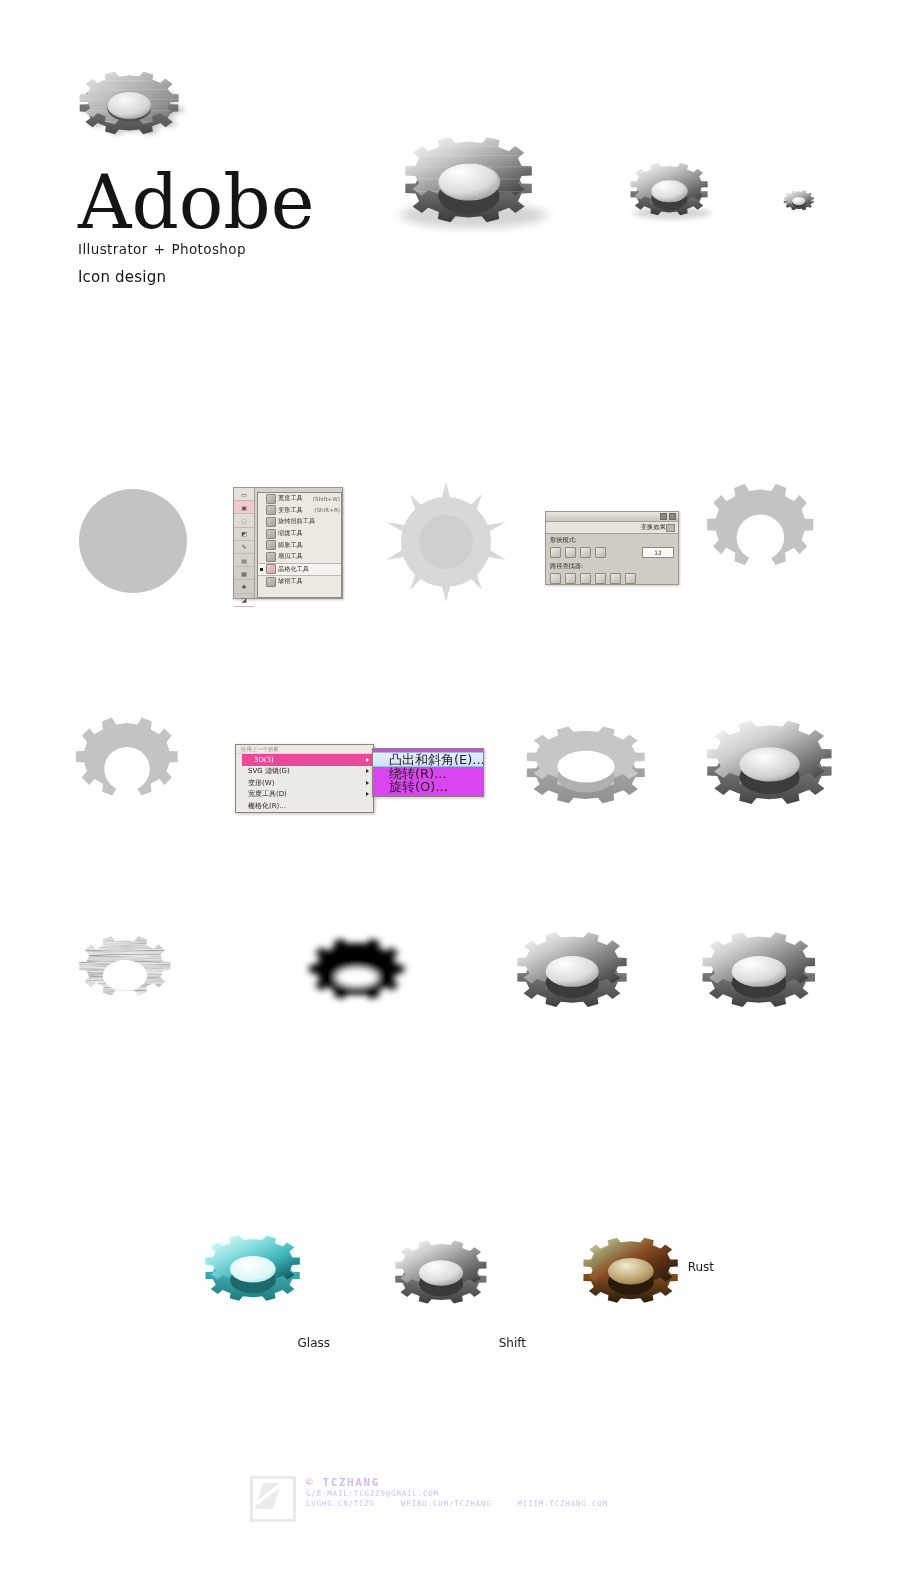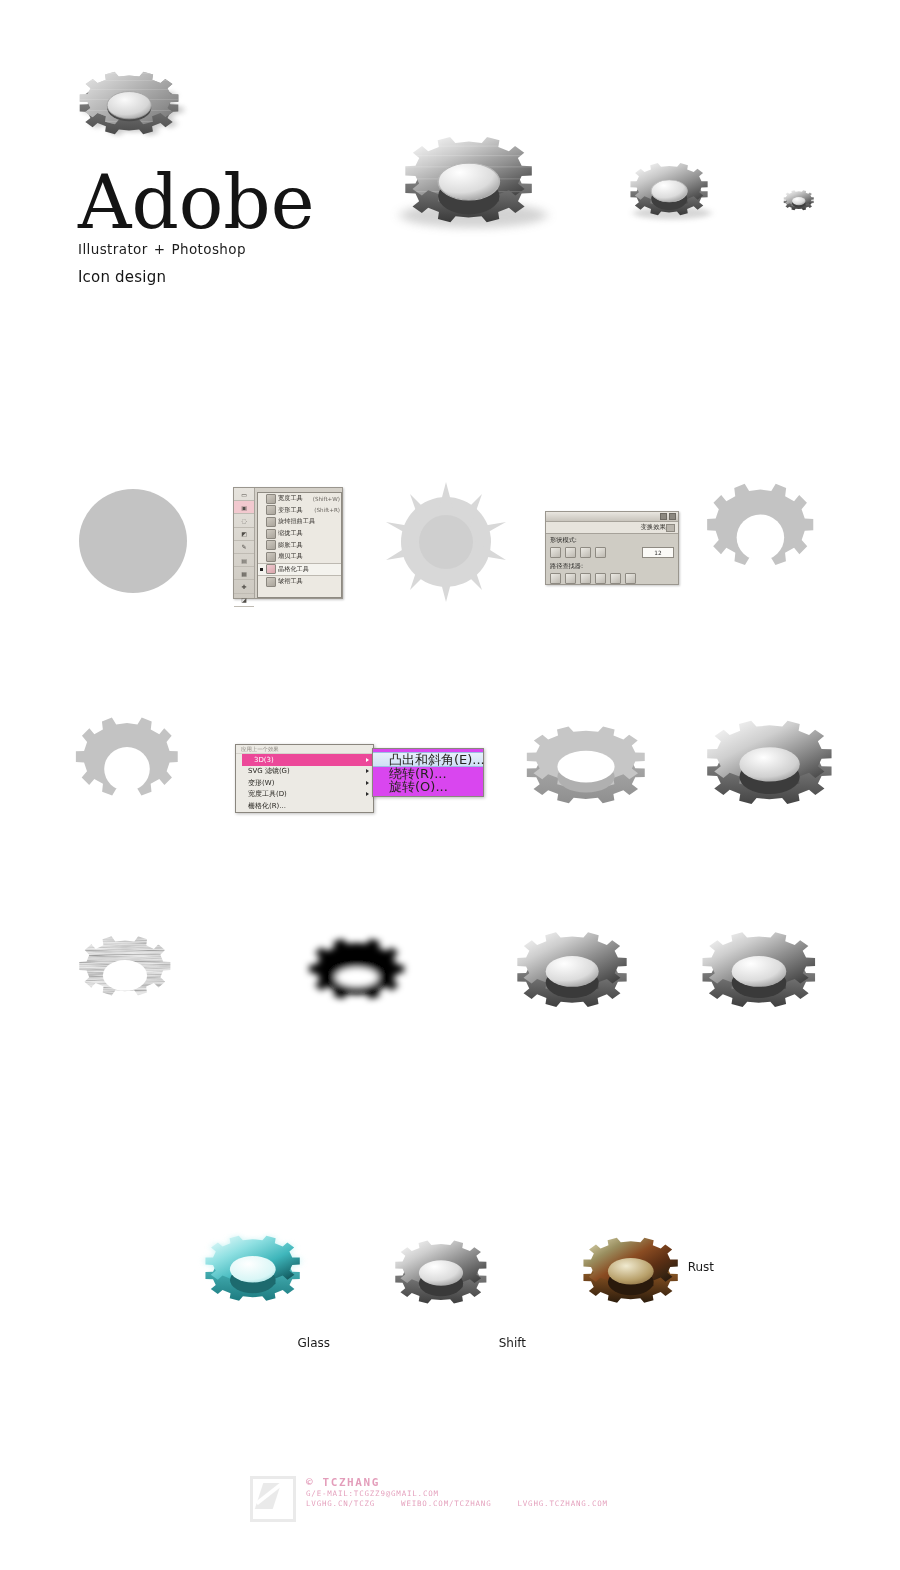--- a/index.html
+++ b/index.html
@@ -169,7 +169,7 @@
     content:"";position:absolute;left:0px;top:12px;width:34px;height:4px;
     background:#ffffff;transform:rotate(-38deg);
   }
-  #wm-text{font-family:"DejaVu Sans Mono","Liberation Mono",monospace;color:#be185d;}
+  #wm-text{font-family:"DejaVu Sans Mono","Liberation Mono",monospace;color:#8b5cf6;}
   #wm-line1{font-size:11px;letter-spacing:1.6px;line-height:13px;font-weight:bold;}
   #wm-line2{font-size:7.5px;letter-spacing:.8px;line-height:10px;}
   #wm-line3{font-size:7.5px;letter-spacing:.8px;line-height:10px;display:flex;gap:26px;}

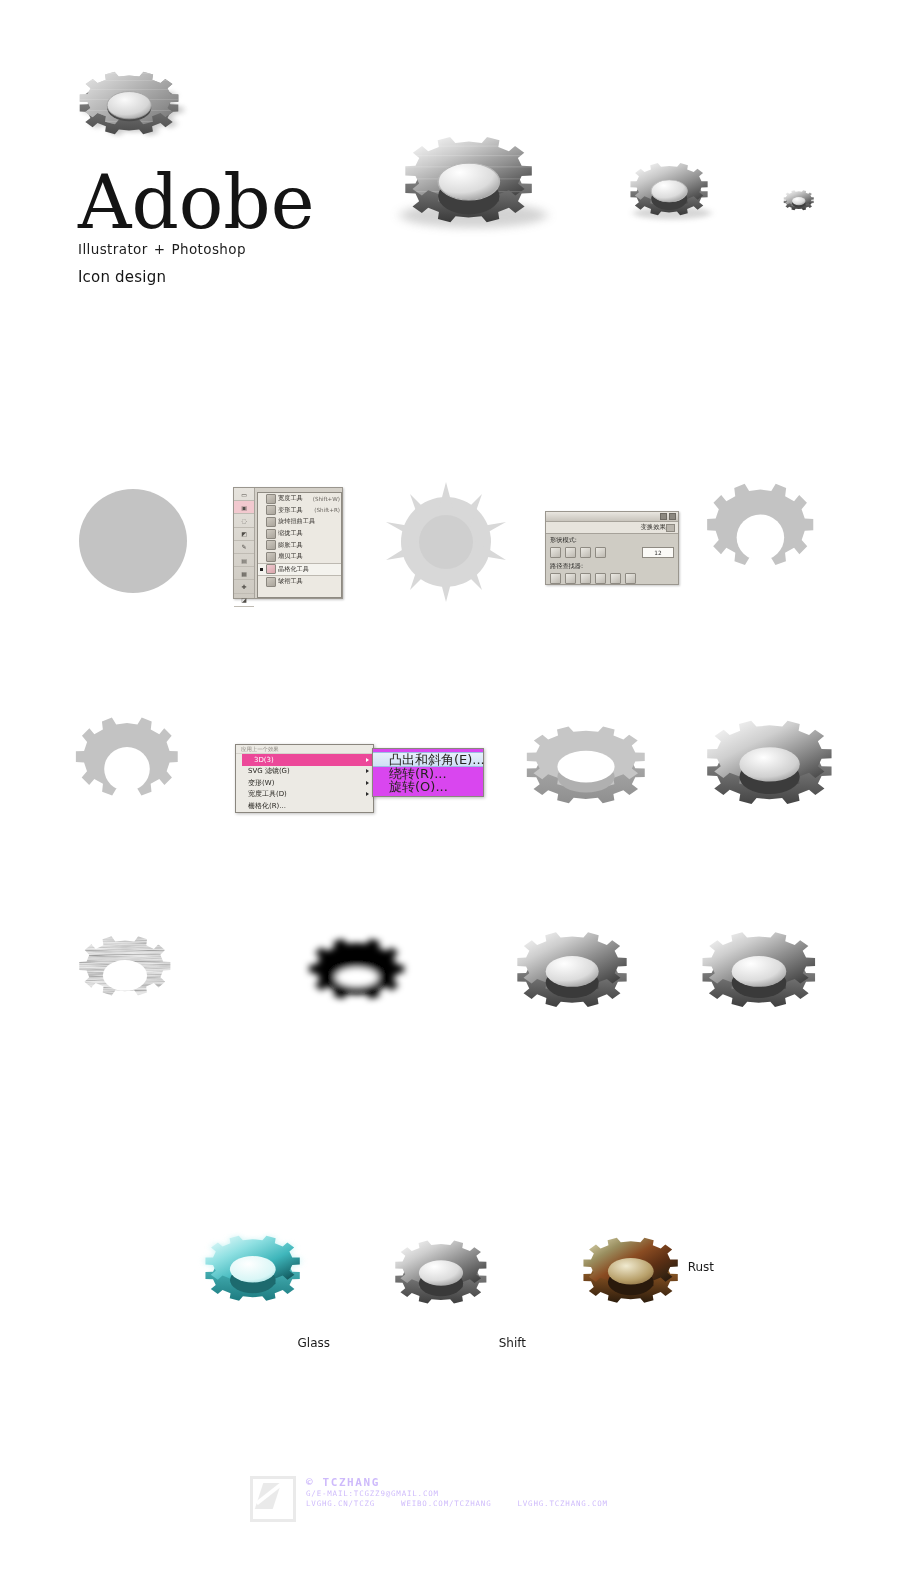--- a/index.html
+++ b/index.html
@@ -717,7 +717,7 @@
       <div id="wm-line3">
         <span>LVGHG.CN/TCZG</span>
         <span>WEIBO.COM/TCZHANG</span>
-        <span>LVGHG.TCZHANG.COM</span>
+        <span>MIIIM.TCZHANG.COM</span>
       </div>
     </div>
   </div>

